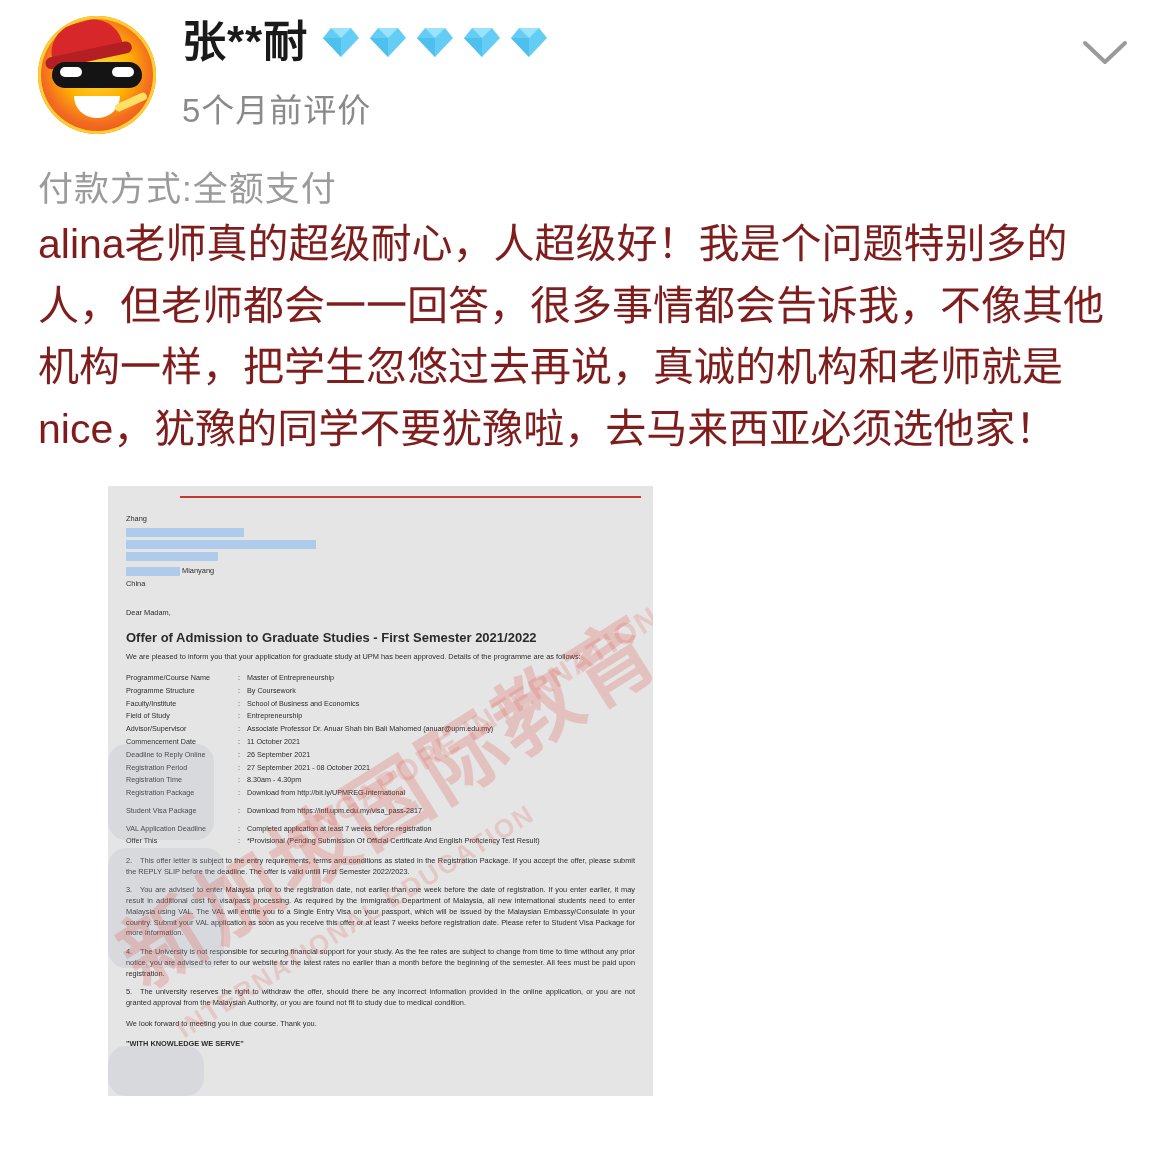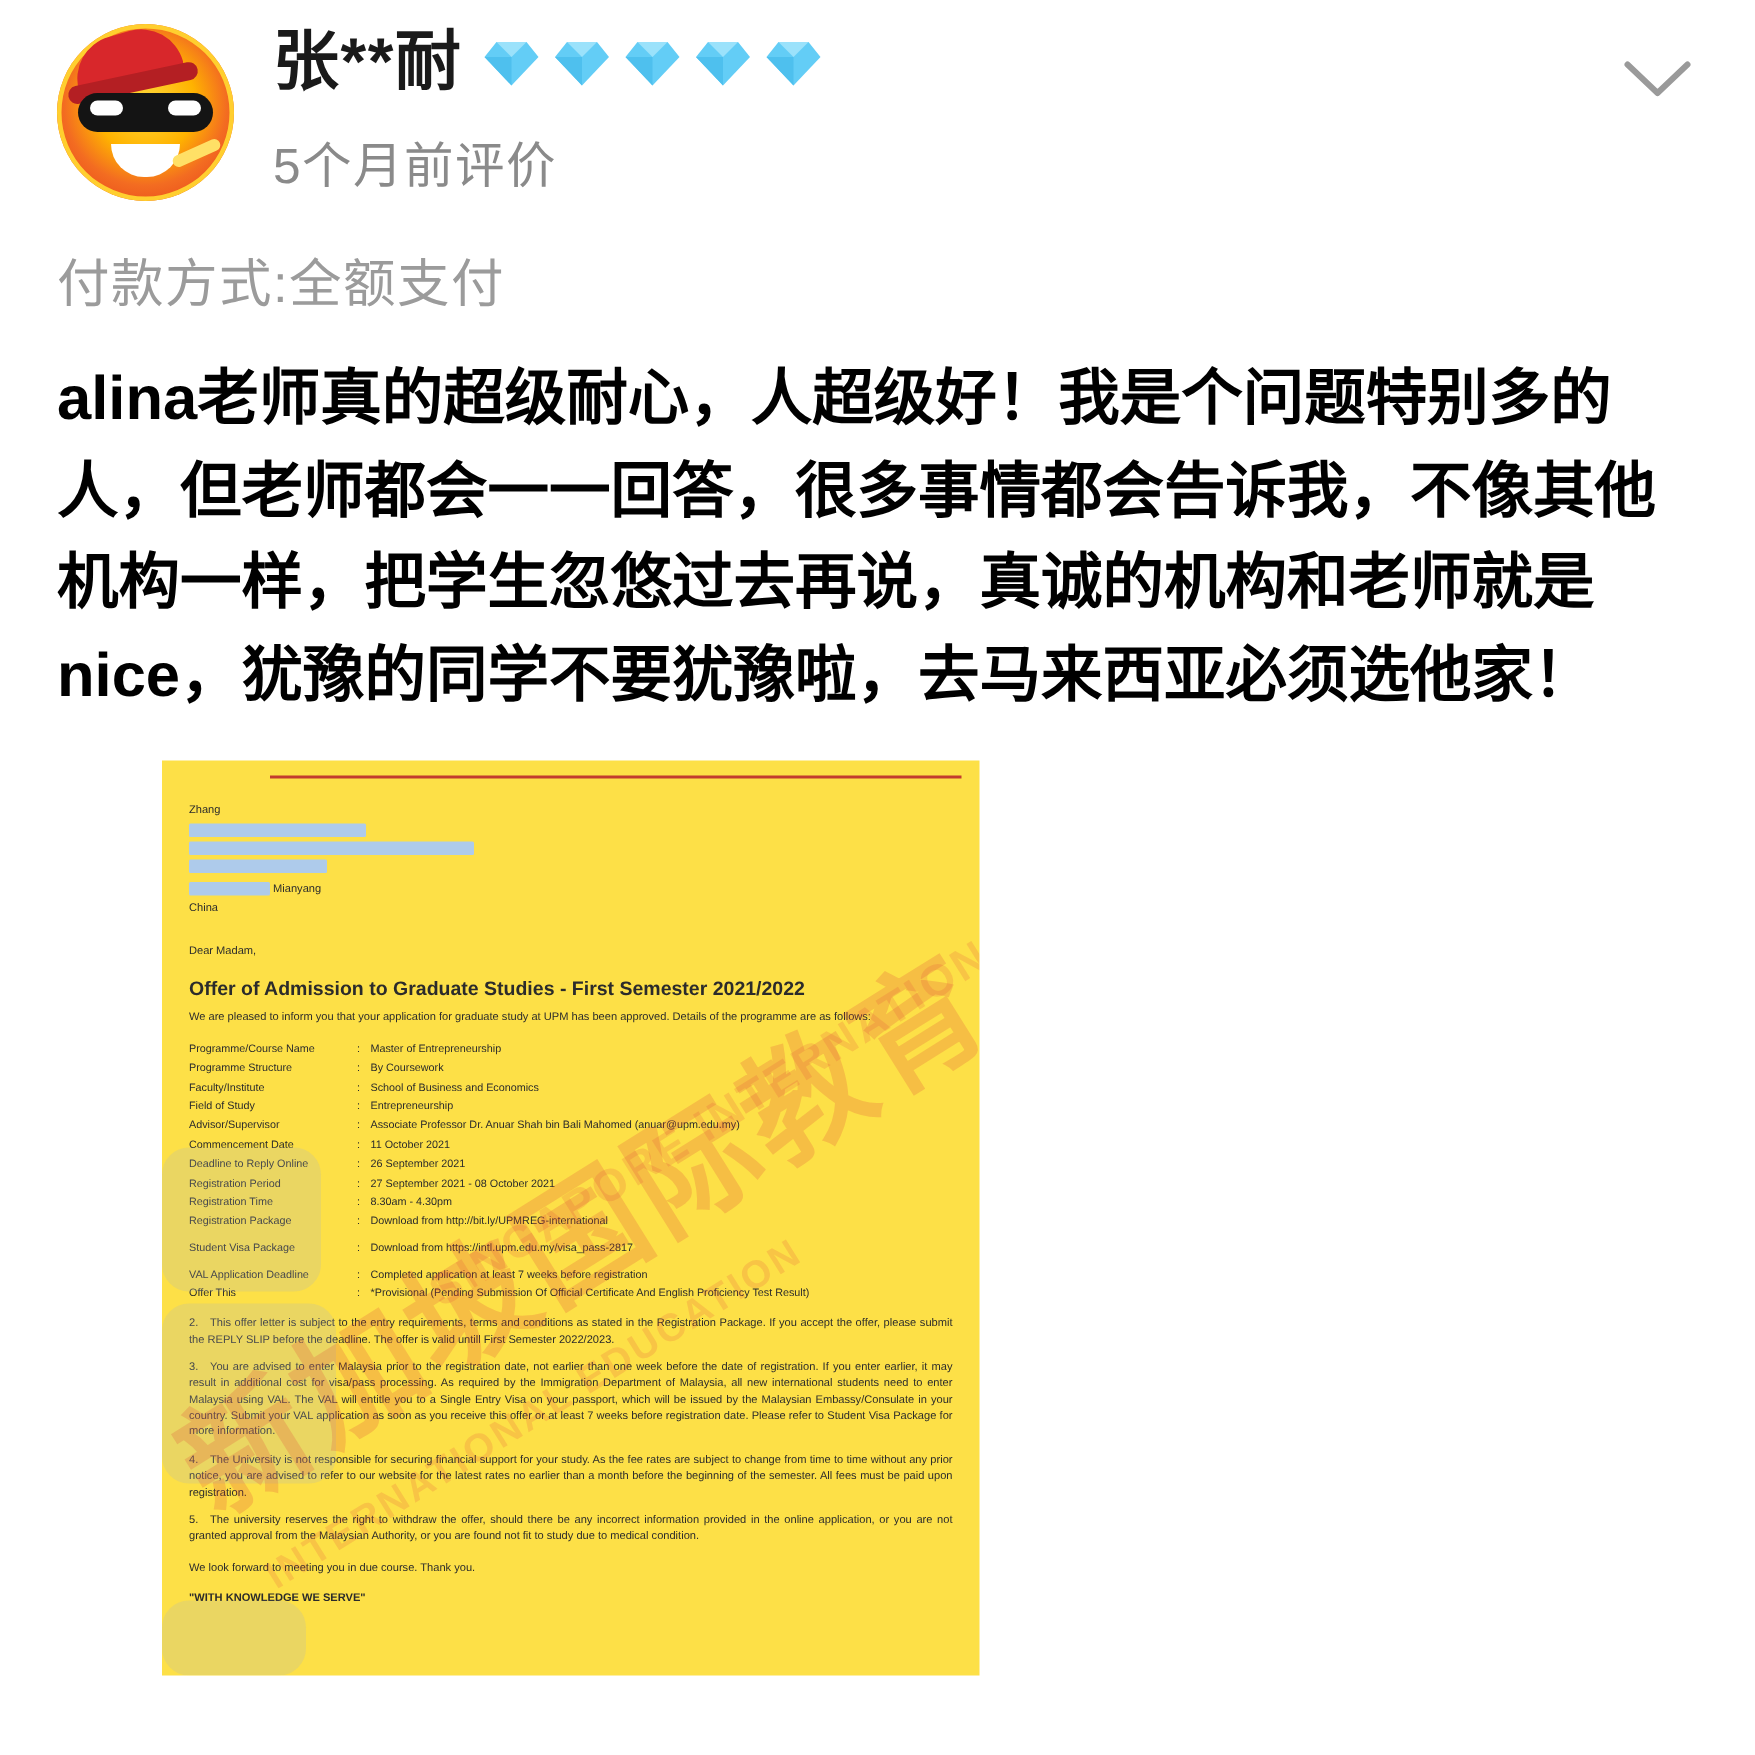--- a/index.html
+++ b/index.html
@@ -154,11 +154,11 @@
     letter-spacing: 1px;
   }
   .review-text {
-    margin-top: 24px;
+    margin-top: 3px;
     font-size: 41px;
     line-height: 1.5;
-    font-weight: bold;
-    color: #000000;
+    font-weight: normal;
+    color: #7f1d1d;
     letter-spacing: 0px;
   }
 

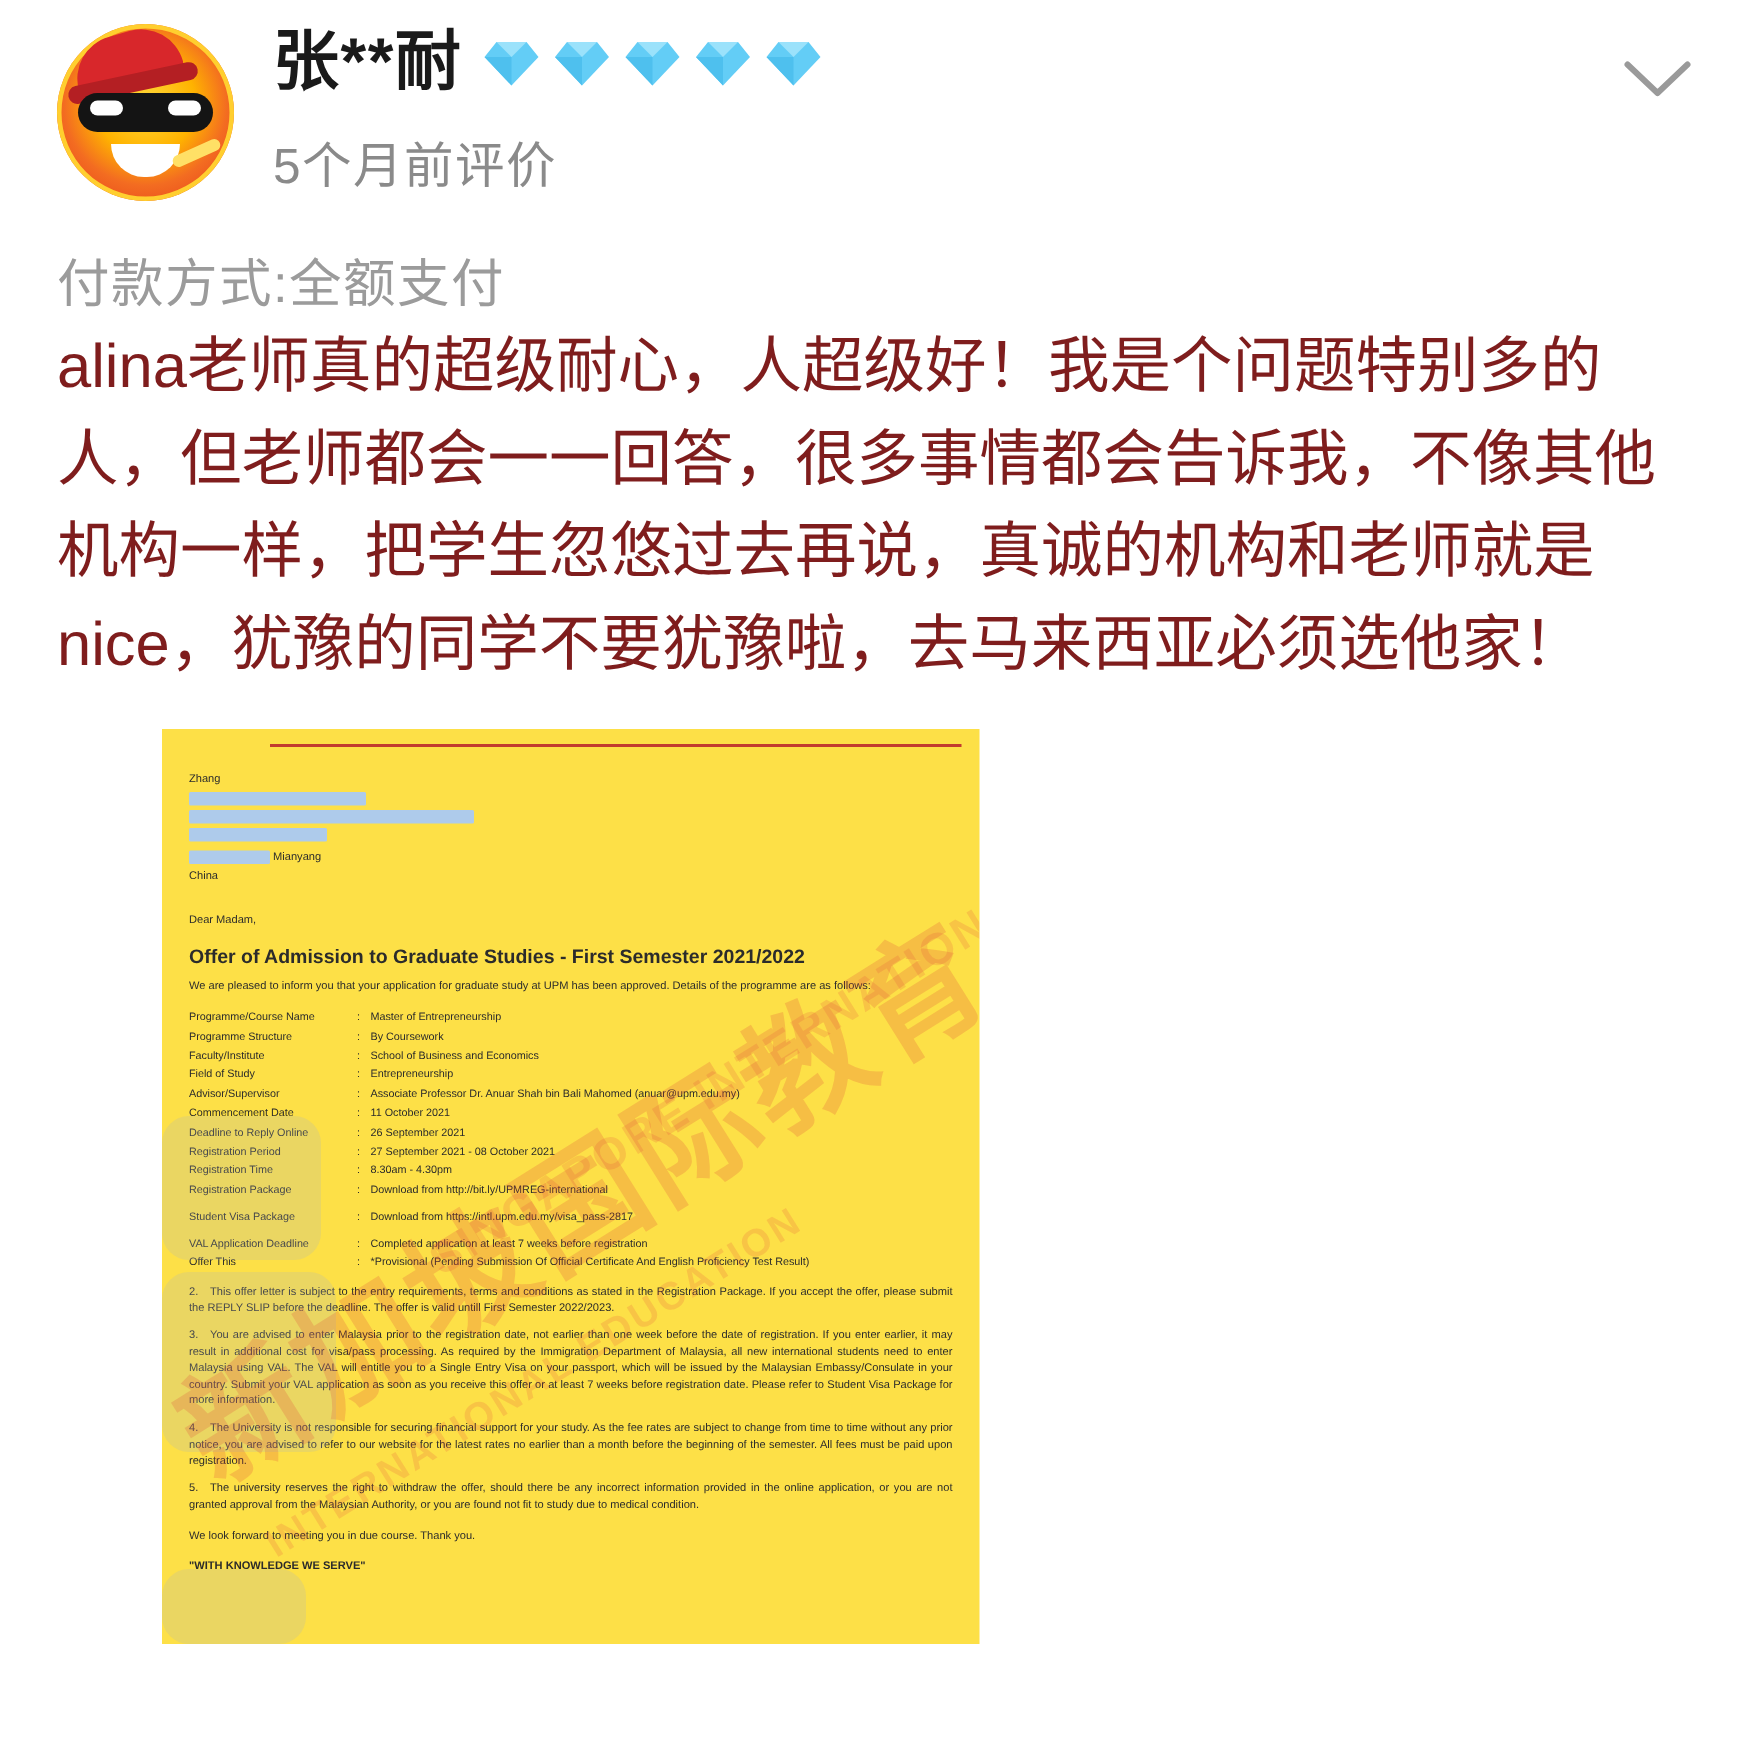--- a/index.html
+++ b/index.html
@@ -168,7 +168,7 @@
     margin-left: 70px;
     width: 545px;
     height: 610px;
-    background: #fde047;
+    background: #e5e5e5;
     position: relative;
     overflow: hidden;
     font-family: "Liberation Sans", sans-serif;

